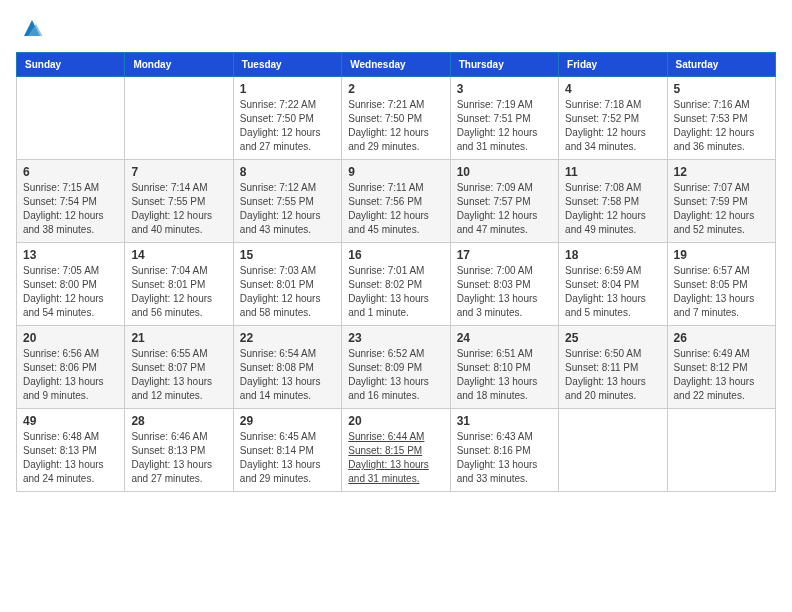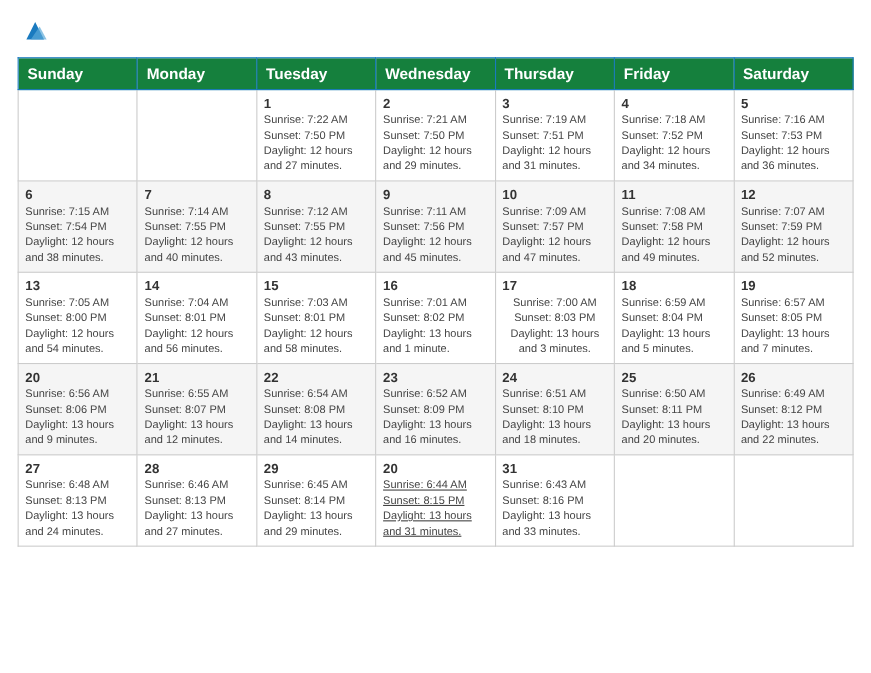--- a/index.html
+++ b/index.html
@@ -60,11 +60,11 @@
       border: 1px solid #ccc;
     }
     .calendar th {
-      background-color: #15803d;
+      background-color: #1d4ed8;
       color: #fff;
       text-align: left;
       padding: 6px 8px;
-      font-size: 14px;
+      font-size: 10px;
       font-weight: bold;
       border: 1px solid #1a7abf;
     }

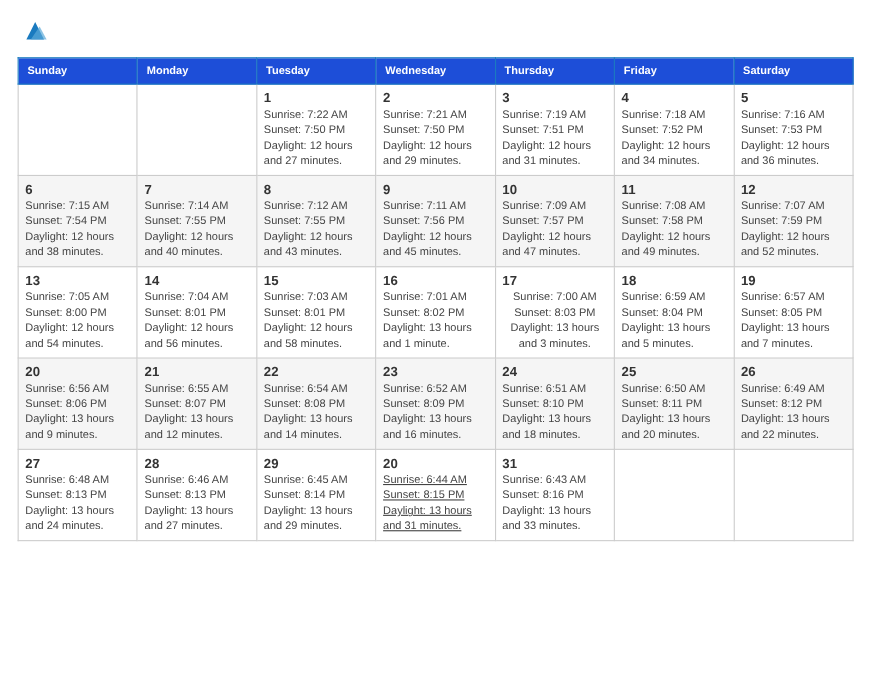--- a/index.html
+++ b/index.html
@@ -254,7 +254,7 @@
         </td>
         <td>
           <span class="day-number">17</span>
-          <div class="day-info" style="white-space: pre-line; text-align: center;">Sunrise: 7:00 AM
+          <div class="day-info" style="white-space: pre-line;">Sunrise: 7:00 AM
 Sunset: 8:03 PM
 Daylight: 13 hours
 and 3 minutes.</div>

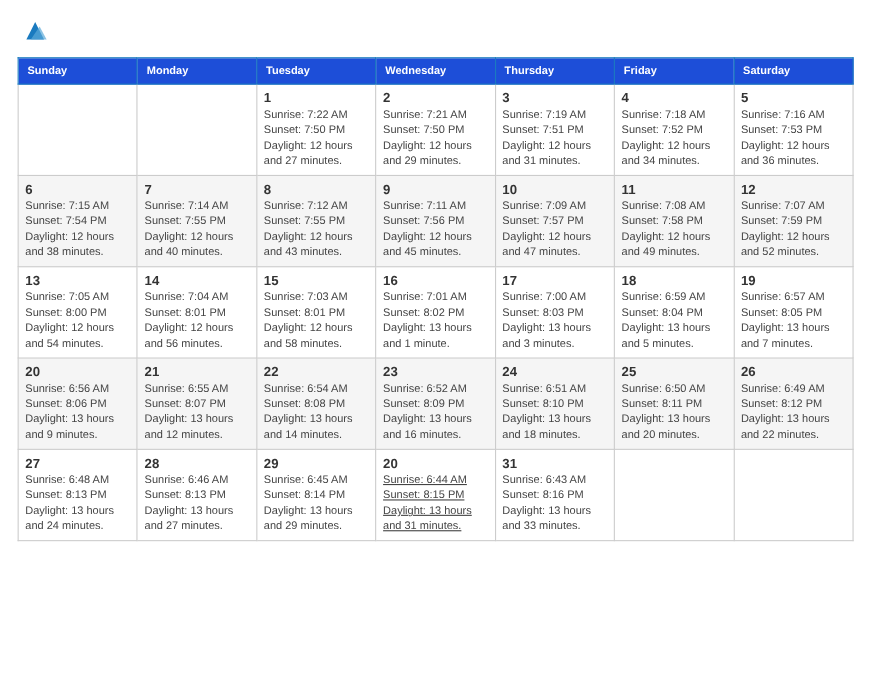--- a/index.html
+++ b/index.html
@@ -327,7 +327,7 @@
       </tr>
       <tr>
         <td>
-          <span class="day-number">27</span>
+          <span class="day-number">49</span>
           <div class="day-info" style="white-space: pre-line;">Sunrise: 6:48 AM
 Sunset: 8:13 PM
 Daylight: 13 hours

